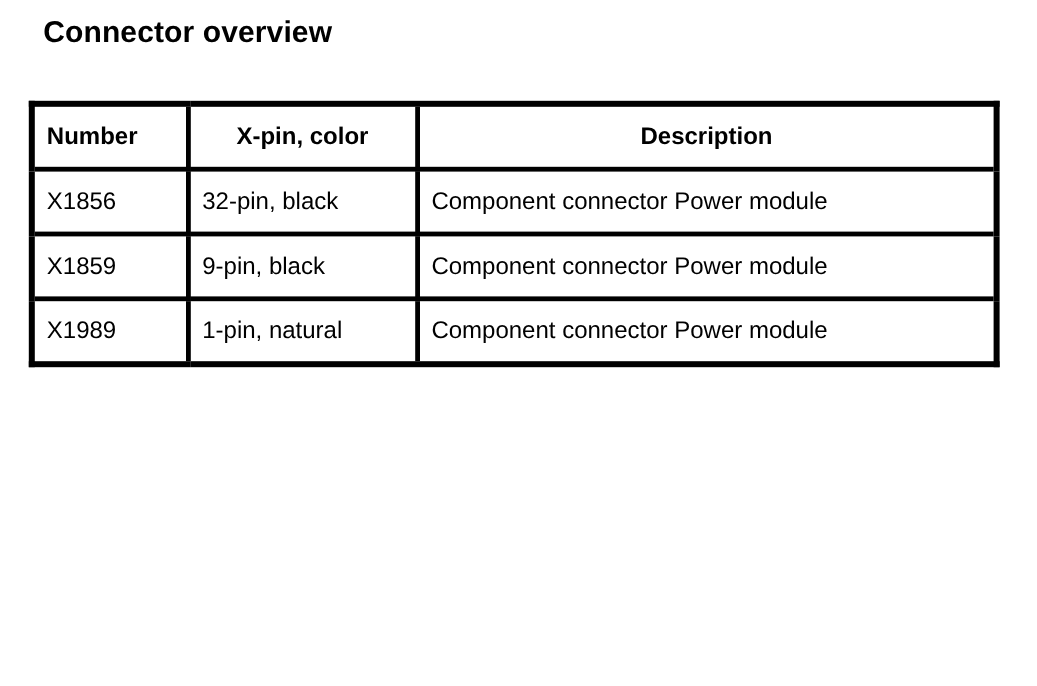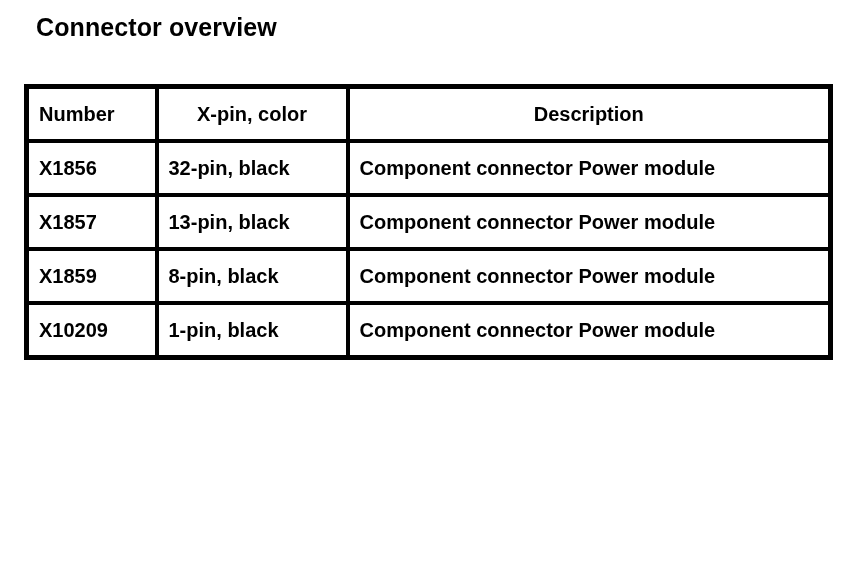--- a/index.html
+++ b/index.html
@@ -67,7 +67,7 @@
   table.conn-table th.th-number { text-align: left; }
   table.conn-table th.th-pin    { }
   table.conn-table th.th-desc   { text-align: center; }
-  table.conn-table td           { font-weight: bold; text-align: left; }
+  table.conn-table td           { font-weight: normal; text-align: left; }
 
   
   table.conn-table {

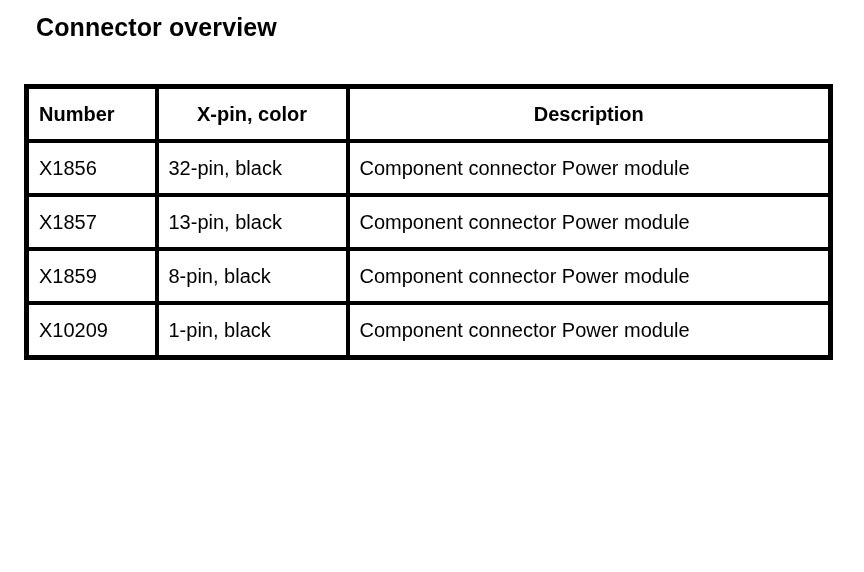--- a/index.html
+++ b/index.html
@@ -112,11 +112,6 @@
           <td>Component connector Power module</td>
         </tr>
         <tr>
-          <td>X1857</td>
-          <td>13-pin, black</td>
-          <td>Component connector Power module</td>
-        </tr>
-        <tr>
           <td>X1859</td>
           <td>8-pin, black</td>
           <td>Component connector Power module</td>

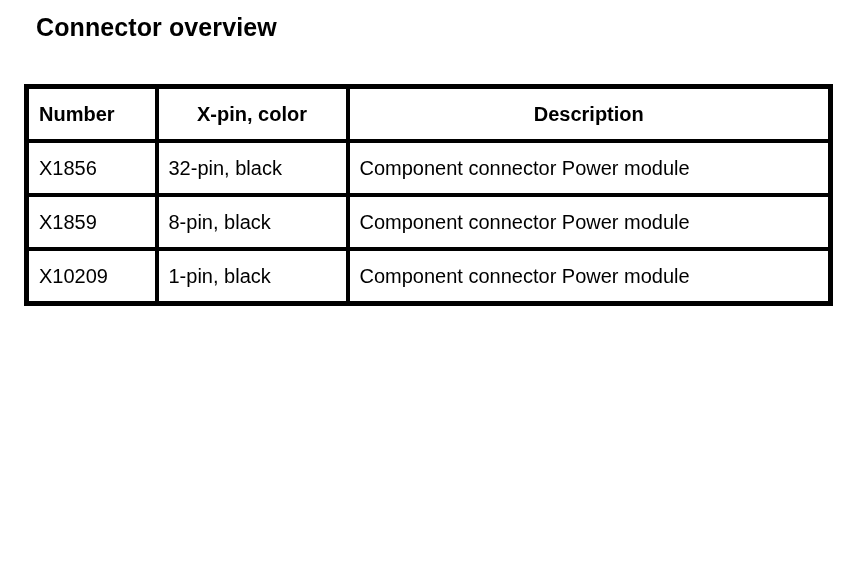--- a/index.html
+++ b/index.html
@@ -113,7 +113,7 @@
         </tr>
         <tr>
           <td>X1859</td>
-          <td>8-pin, black</td>
+          <td>9-pin, black</td>
           <td>Component connector Power module</td>
         </tr>
         <tr>

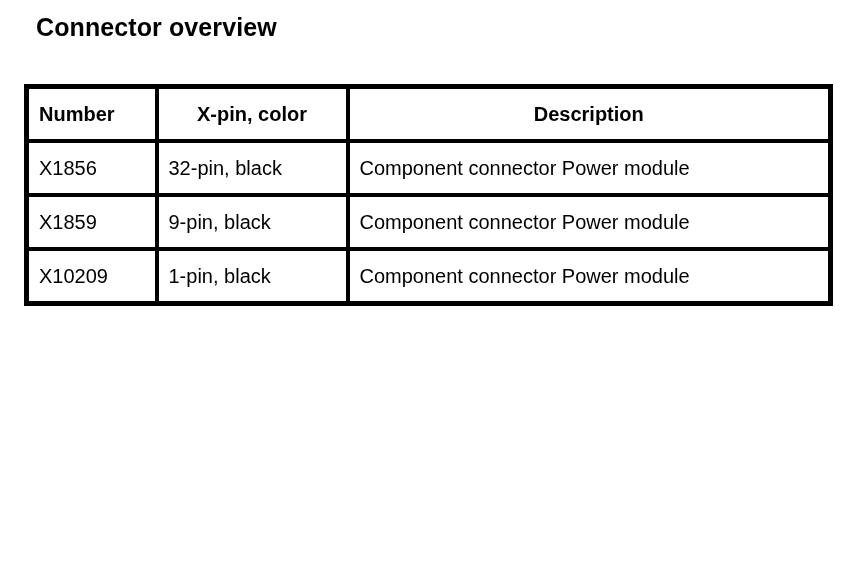--- a/index.html
+++ b/index.html
@@ -117,6 +117,11 @@
           <td>Component connector Power module</td>
         </tr>
         <tr>
+          <td>X1989</td>
+          <td>1-pin, natural</td>
+          <td>Component connector Power module</td>
+        </tr>
+        <tr>
           <td>X10209</td>
           <td>1-pin, black</td>
           <td>Component connector Power module</td>

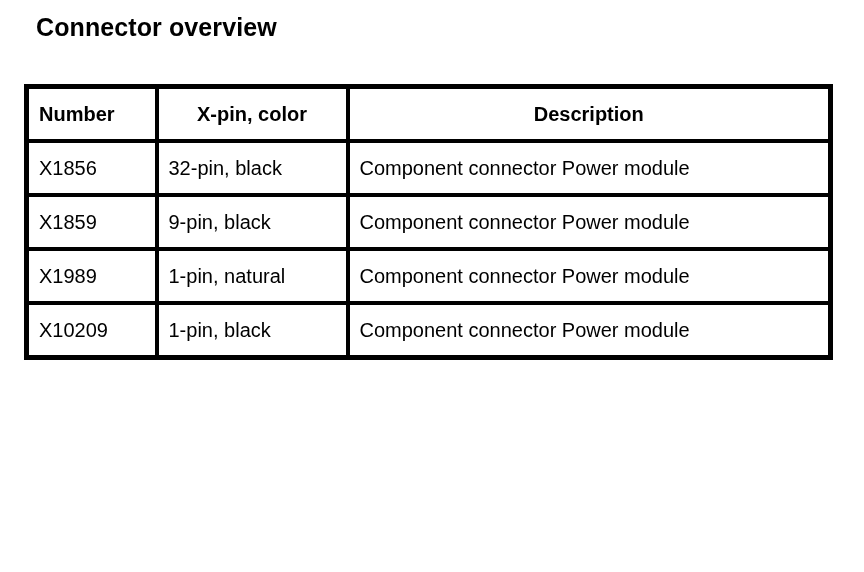--- a/index.html
+++ b/index.html
@@ -121,11 +121,6 @@
           <td>1-pin, natural</td>
           <td>Component connector Power module</td>
         </tr>
-        <tr>
-          <td>X10209</td>
-          <td>1-pin, black</td>
-          <td>Component connector Power module</td>
-        </tr>
       </tbody>
     </table>
   </div>

